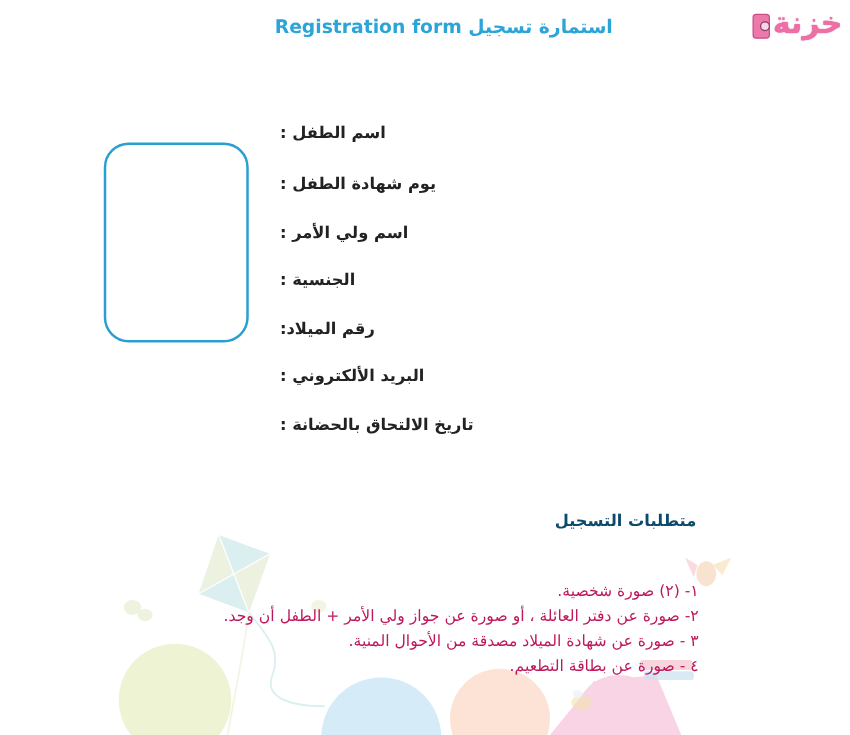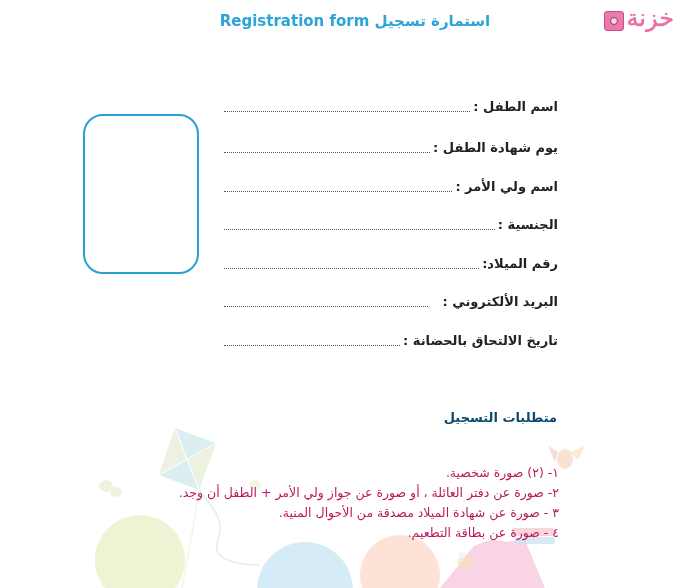--- a/index.html
+++ b/index.html
@@ -20,7 +20,7 @@
     display:flex; align-items:center; direction:rtl;
   }
   .logo-text {
-    font-family:"DejaVu Sans", sans-serif; font-size:24px; font-weight:normal;
+    font-family:"DejaVu Sans", sans-serif; font-size:24px; font-weight:bold;
     color:#ee6fa6; letter-spacing:1px; line-height:30px;
     text-shadow:0 0 1px #c94d86;
   }

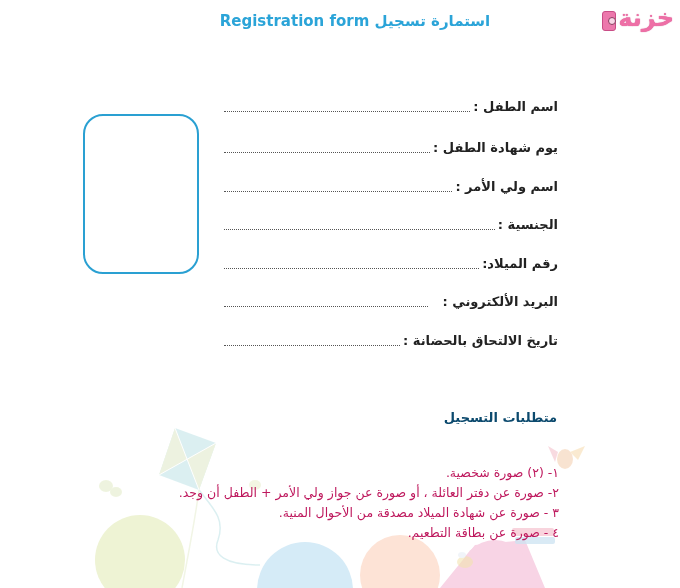--- a/index.html
+++ b/index.html
@@ -40,7 +40,7 @@
   
   .form-row {
     position:absolute; left:224px; width:334px; height:20px; direction:rtl;
-    display:flex; align-items:flex-end; z-index:2;
+    display:flex; align-items:flex-end; z-index:2;flex-direction:column;
   }
   .form-label {
     font-weight:bold; font-size:13px; color:#222; white-space:nowrap; line-height:20px;

